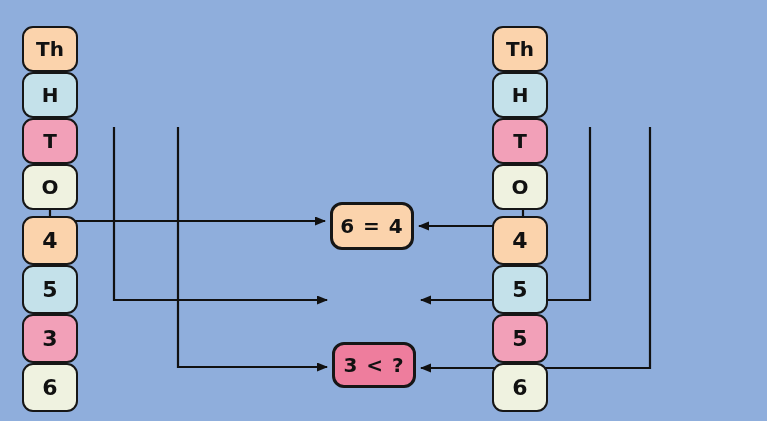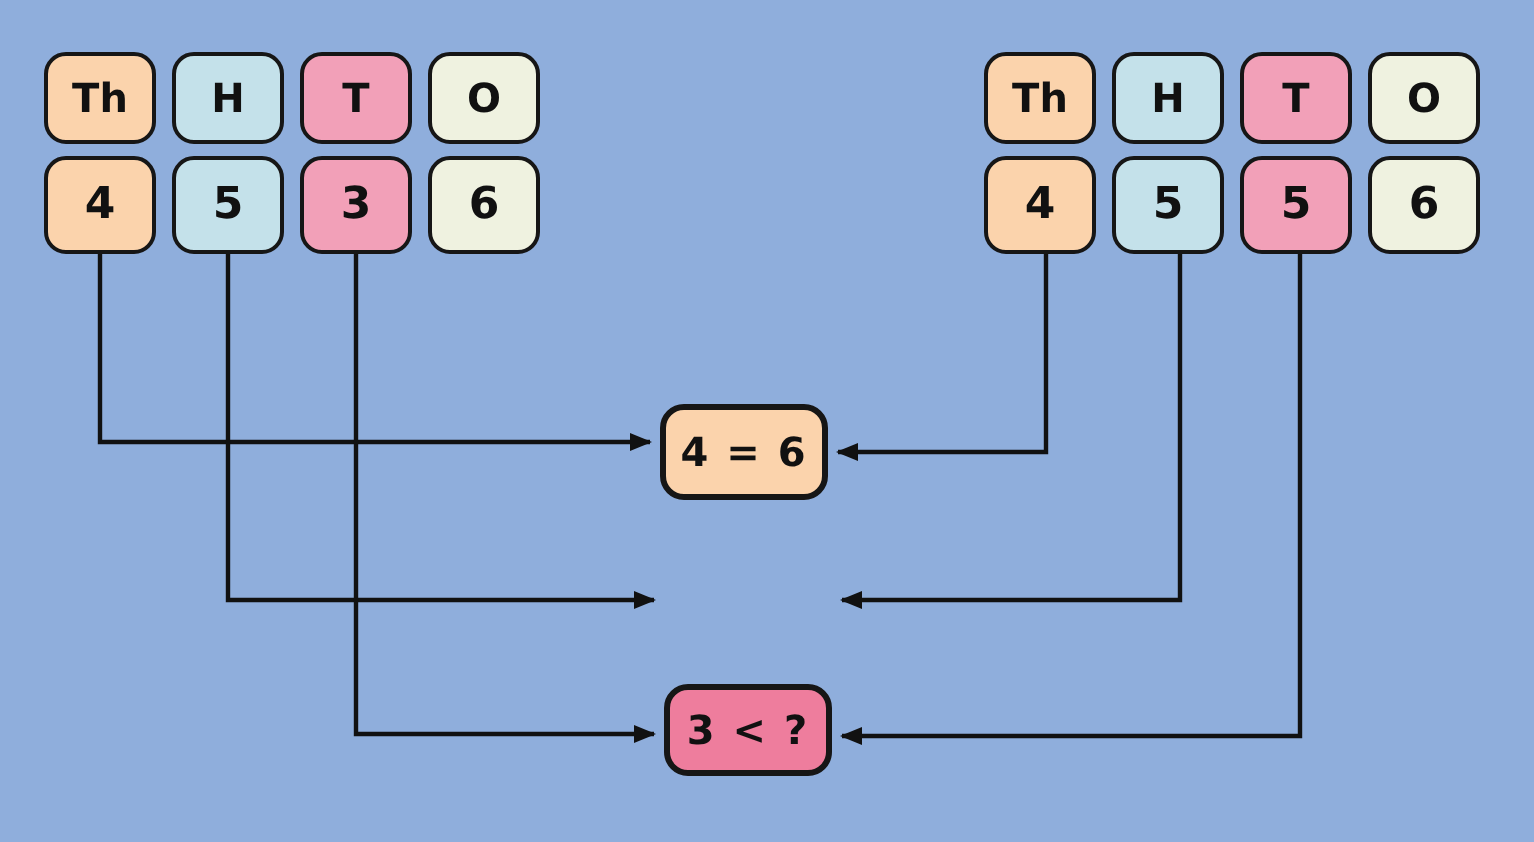--- a/index.html
+++ b/index.html
@@ -21,7 +21,7 @@
     position:absolute;
     display:flex;flex-direction:column;row-gap:6px;
   }
-  .row{display:flex;column-gap:8px;}
+  .row{display:flex;column-gap:8px;flex-direction:column;}
   .cell{
     box-sizing:border-box;
     width:56px;

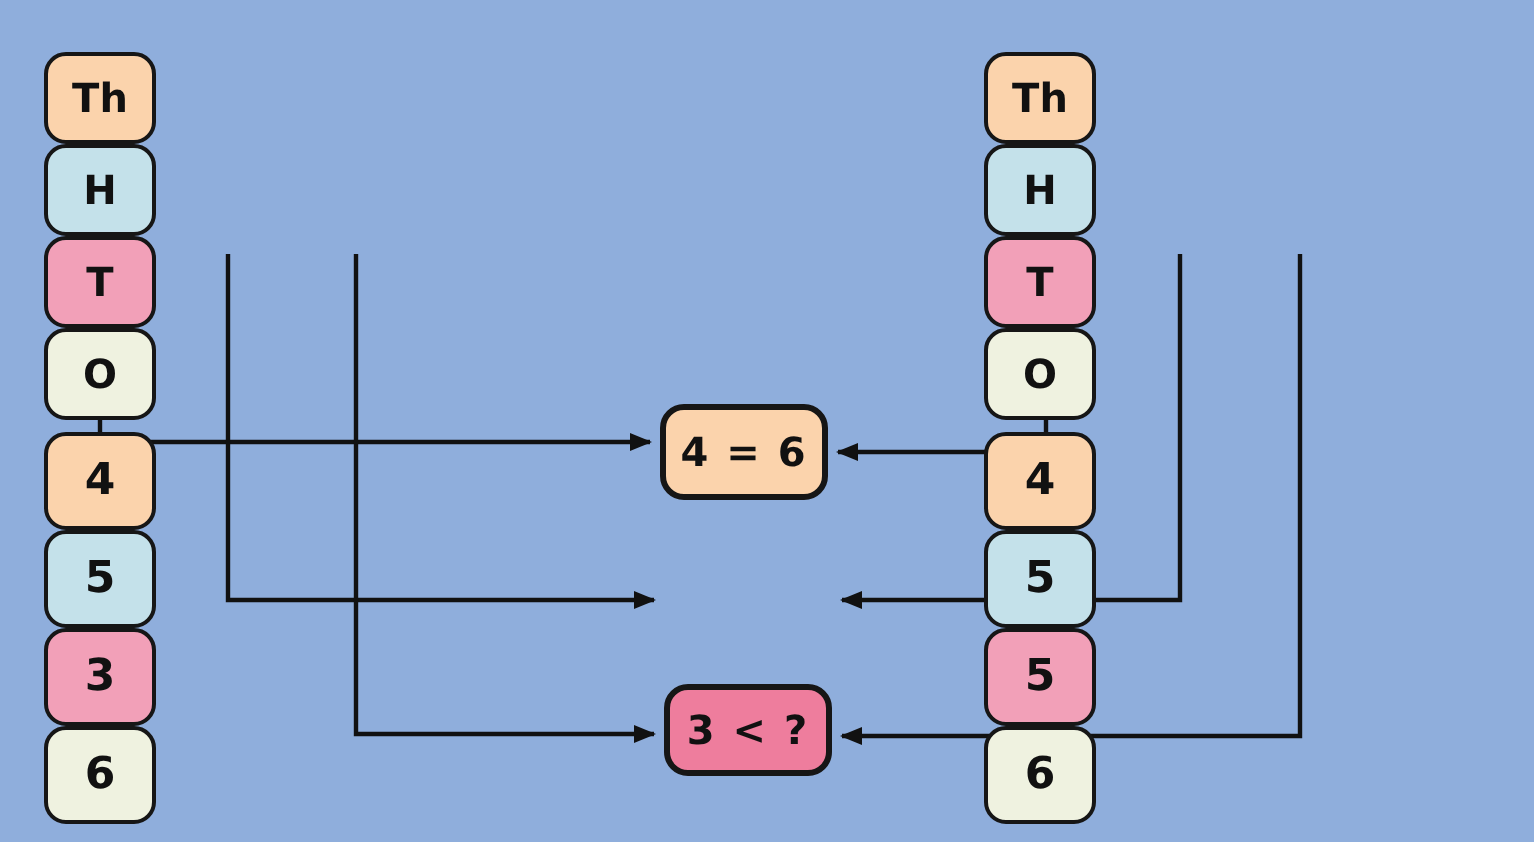--- a/index.html
+++ b/index.html
@@ -99,7 +99,7 @@
     </div>
   </section>
 
-  <div class="cmp peach" style="left:330px;top:202px;height:48px;">4 = 6</div>
+  <div class="cmp peach" style="left:330px;top:202px;height:48px;">6 = 4</div>
   <div class="cmp pinkstrong" style="left:332px;top:342px;height:46px;">3 &lt; ?</div>
 
 </div>

